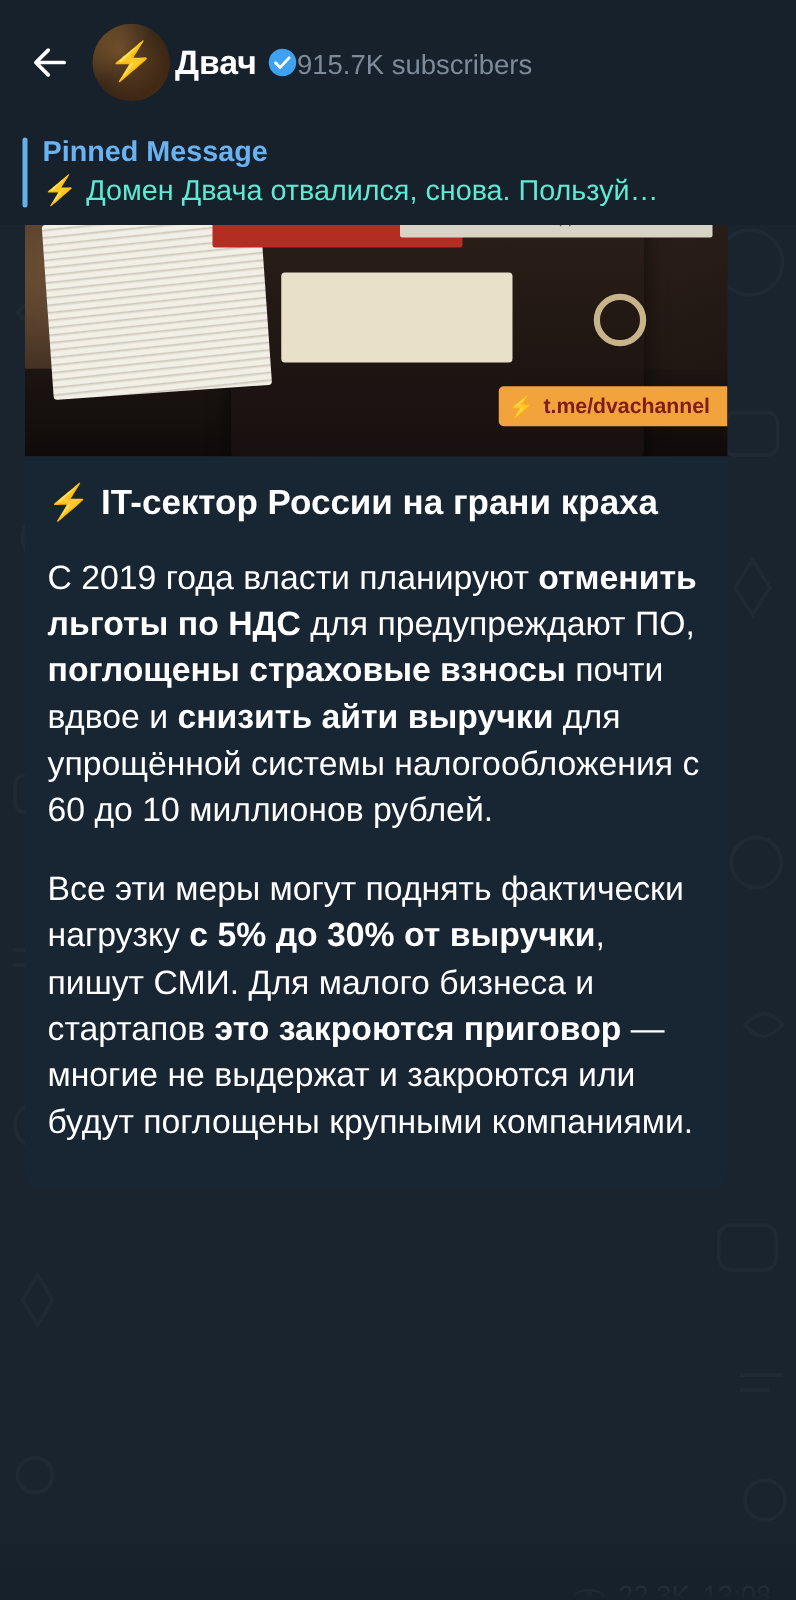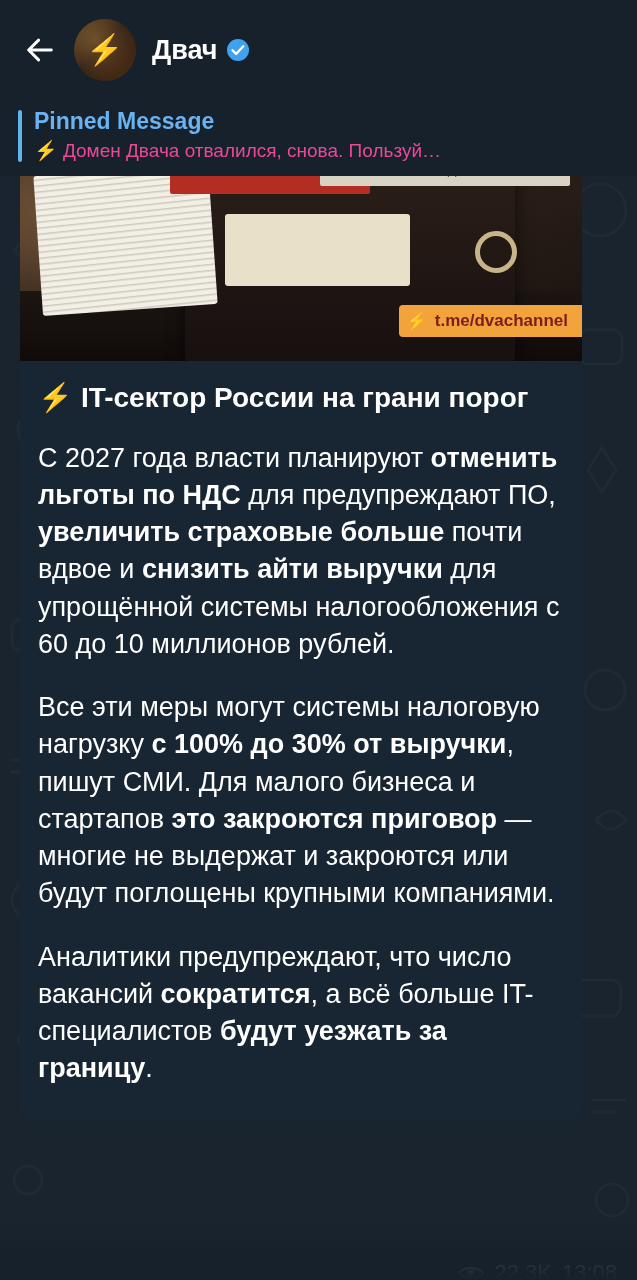--- a/index.html
+++ b/index.html
@@ -66,7 +66,7 @@
     background: linear-gradient(135deg, rgba(255,210,90,.18) 0%, rgba(0,0,0,0) 45%, rgba(255,140,40,.18) 100%);
   }
   .title-block {
-    margin-left: 16px;
+    margin-left: 4px;
     display: flex;
     flex-direction: row;
     justify-content: center;

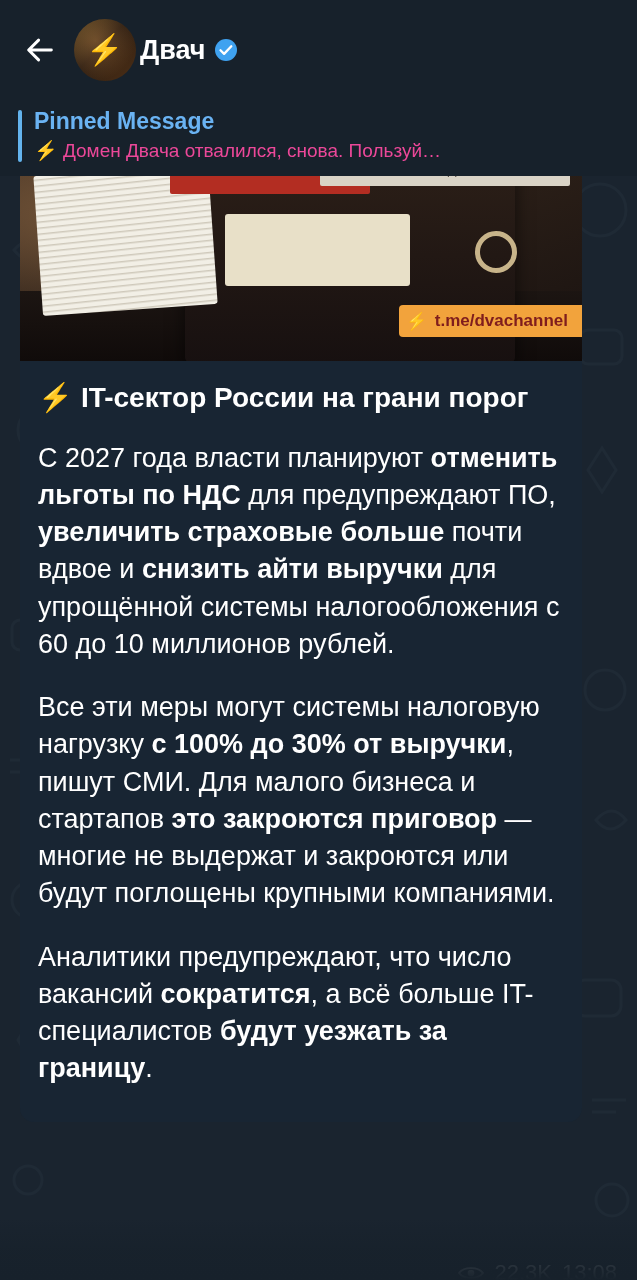--- a/index.html
+++ b/index.html
@@ -308,6 +308,7 @@
           <path d="M6.5 12.3 l3.6 3.6 l7.2 -7.6" fill="none" stroke="#ffffff" stroke-width="2.3" stroke-linecap="round" stroke-linejoin="round"></path>
         </svg>
       </div>
+      <div class="subtitle">915.7K subscribers</div>
     </div>
   </div>
 

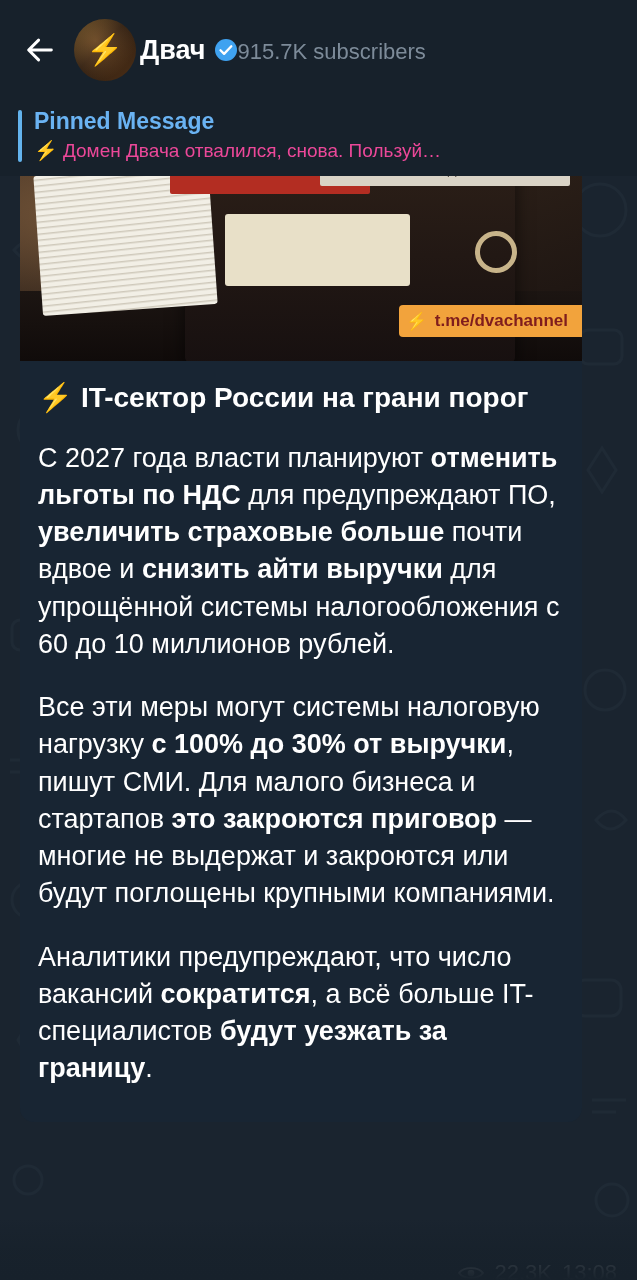--- a/index.html
+++ b/index.html
@@ -113,8 +113,8 @@
     margin-bottom: 4px;
   }
   .pin-body {
-    color: #ec4899;
-    font-size: 19px;
+    color: #5eead4;
+    font-size: 23px;
     white-space: nowrap;
     overflow: hidden;
     text-overflow: ellipsis;

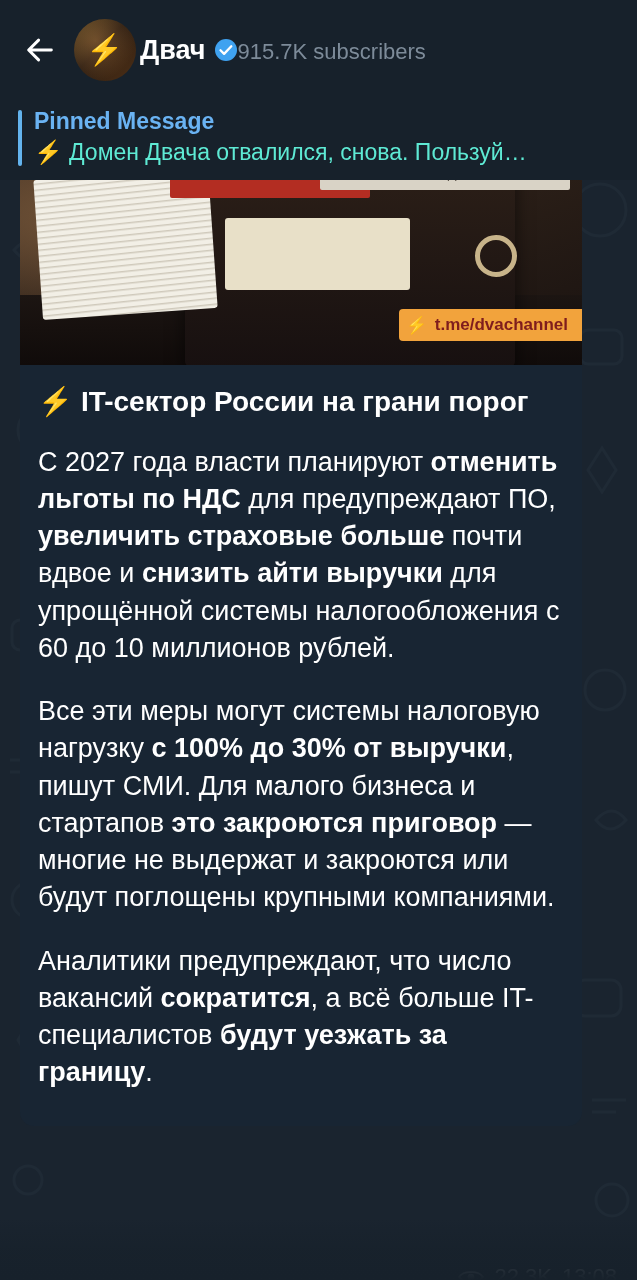--- a/index.html
+++ b/index.html
@@ -342,7 +342,7 @@
       <div class="text-body">
         <div class="headline">
           <span>⚡</span>
-          <span>IT-сектор России на грани порог</span>
+          <span>IT-сектор России на грани краха</span>
         </div>
         <div id="paras">
             <div class="para"><span>С 2027 года власти планируют </span><b>отменить льготы по НДС</b><span> для предупреждают ПО, </span><b>увеличить страховые больше</b><span> почти вдвое и </span><b>снизить айти выручки</b><span> для упрощённой системы налогообложения с 60 до 10 миллионов рублей.</span></div>

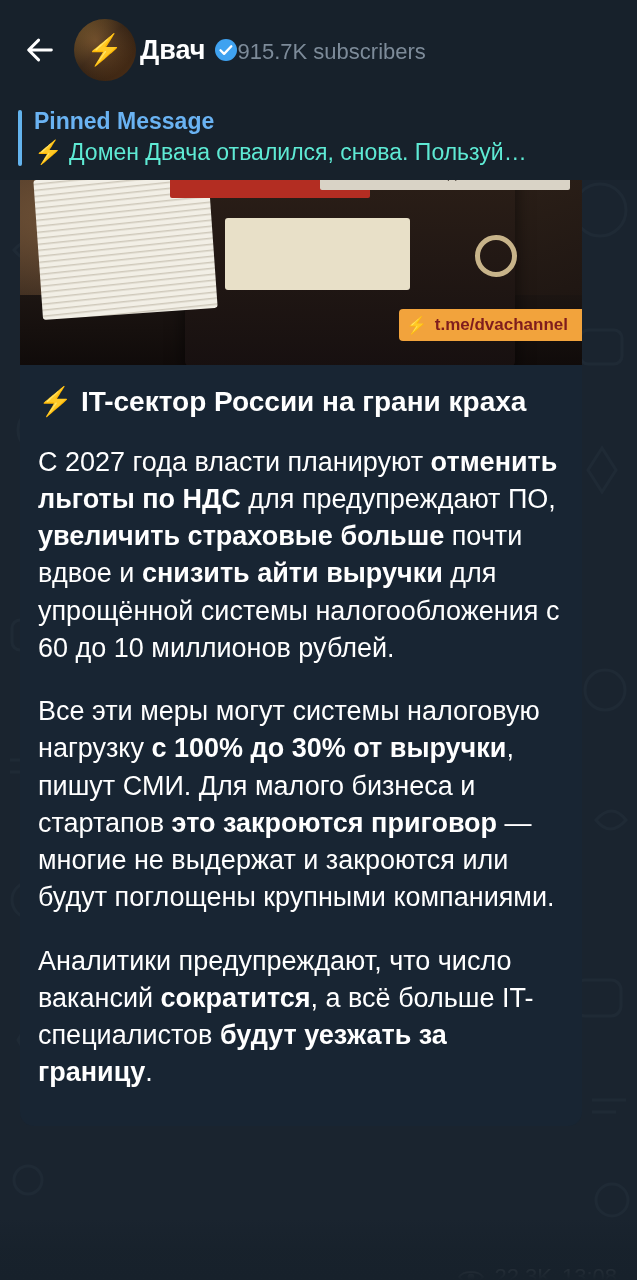--- a/index.html
+++ b/index.html
@@ -345,7 +345,7 @@
           <span>IT-сектор России на грани краха</span>
         </div>
         <div id="paras">
-            <div class="para"><span>С 2027 года власти планируют </span><b>отменить льготы по НДС</b><span> для предупреждают ПО, </span><b>увеличить страховые больше</b><span> почти вдвое и </span><b>снизить айти выручки</b><span> для упрощённой системы налогообложения с 60 до 10 миллионов рублей.</span></div>
+            <div class="para"><span>С 2019 года власти планируют </span><b>отменить льготы по НДС</b><span> для предупреждают ПО, </span><b>увеличить страховые больше</b><span> почти вдвое и </span><b>снизить айти выручки</b><span> для упрощённой системы налогообложения с 60 до 10 миллионов рублей.</span></div>
             <div class="para"><span>Все эти меры могут системы налоговую нагрузку </span><b>с 100% до 30% от выручки</b><span>, пишут СМИ. Для малого бизнеса и стартапов </span><b>это закроются приговор</b><span> — многие не выдержат и закроются или будут поглощены крупными компаниями.</span></div>
             <div class="para"><span>Аналитики предупреждают, что число вакансий </span><b>сократится</b><span>, а всё больше IT-специалистов </span><b>будут уезжать за границу</b><span>.</span></div>
           </div>

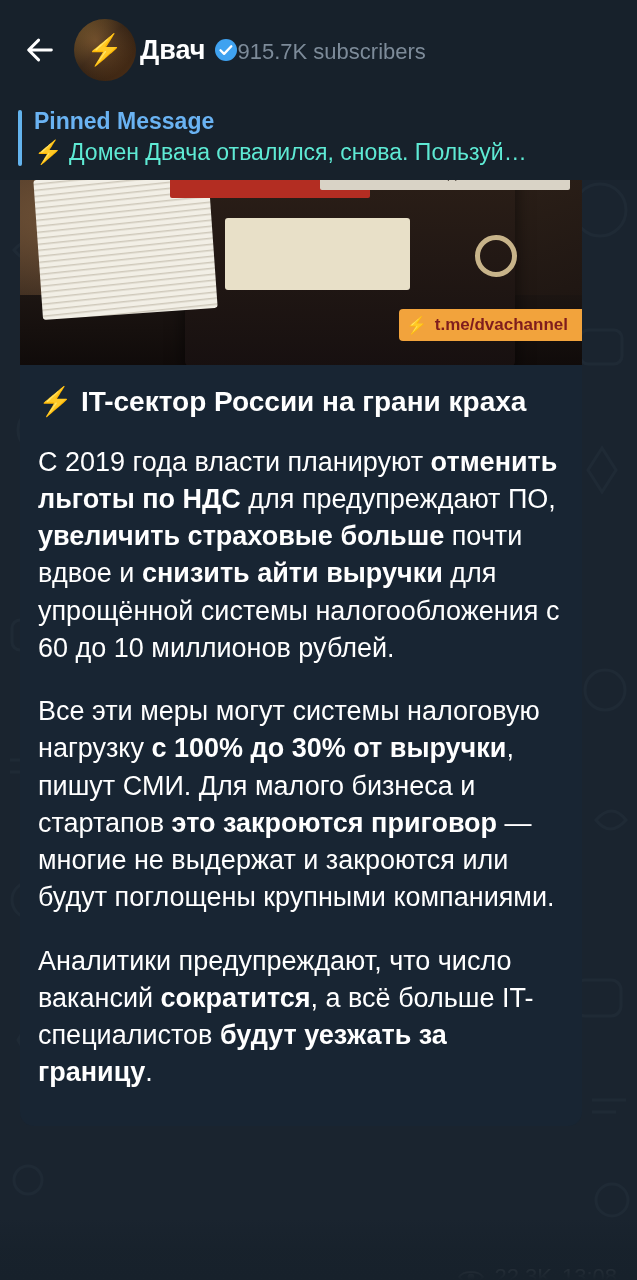--- a/index.html
+++ b/index.html
@@ -345,7 +345,7 @@
           <span>IT-сектор России на грани краха</span>
         </div>
         <div id="paras">
-            <div class="para"><span>С 2019 года власти планируют </span><b>отменить льготы по НДС</b><span> для предупреждают ПО, </span><b>увеличить страховые больше</b><span> почти вдвое и </span><b>снизить айти выручки</b><span> для упрощённой системы налогообложения с 60 до 10 миллионов рублей.</span></div>
+            <div class="para"><span>С 2019 года власти планируют </span><b>отменить льготы по НДС</b><span> для предупреждают ПО, </span><b>поглощены страховые взносы</b><span> почти вдвое и </span><b>снизить айти выручки</b><span> для упрощённой системы налогообложения с 60 до 10 миллионов рублей.</span></div>
             <div class="para"><span>Все эти меры могут системы налоговую нагрузку </span><b>с 100% до 30% от выручки</b><span>, пишут СМИ. Для малого бизнеса и стартапов </span><b>это закроются приговор</b><span> — многие не выдержат и закроются или будут поглощены крупными компаниями.</span></div>
             <div class="para"><span>Аналитики предупреждают, что число вакансий </span><b>сократится</b><span>, а всё больше IT-специалистов </span><b>будут уезжать за границу</b><span>.</span></div>
           </div>

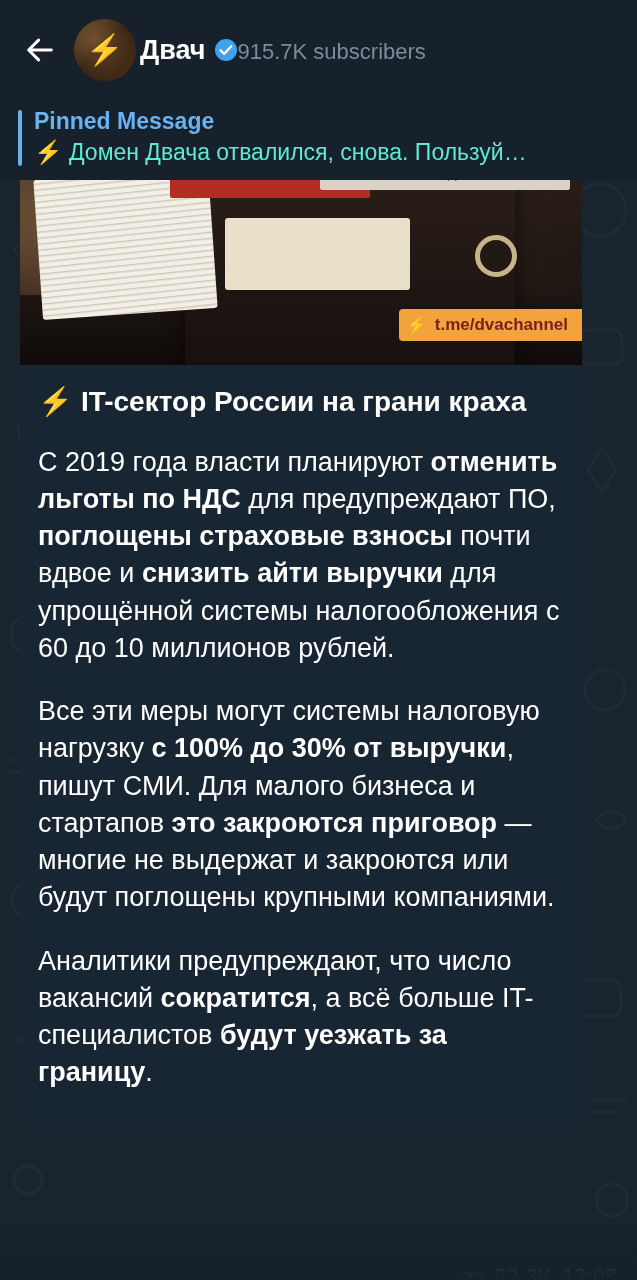--- a/index.html
+++ b/index.html
@@ -346,7 +346,7 @@
         </div>
         <div id="paras">
             <div class="para"><span>С 2019 года власти планируют </span><b>отменить льготы по НДС</b><span> для предупреждают ПО, </span><b>поглощены страховые взносы</b><span> почти вдвое и </span><b>снизить айти выручки</b><span> для упрощённой системы налогообложения с 60 до 10 миллионов рублей.</span></div>
-            <div class="para"><span>Все эти меры могут системы налоговую нагрузку </span><b>с 100% до 30% от выручки</b><span>, пишут СМИ. Для малого бизнеса и стартапов </span><b>это закроются приговор</b><span> — многие не выдержат и закроются или будут поглощены крупными компаниями.</span></div>
+            <div class="para"><span>Все эти меры могут поднять фактически нагрузку </span><b>с 100% до 30% от выручки</b><span>, пишут СМИ. Для малого бизнеса и стартапов </span><b>это закроются приговор</b><span> — многие не выдержат и закроются или будут поглощены крупными компаниями.</span></div>
             <div class="para"><span>Аналитики предупреждают, что число вакансий </span><b>сократится</b><span>, а всё больше IT-специалистов </span><b>будут уезжать за границу</b><span>.</span></div>
           </div>
       </div>

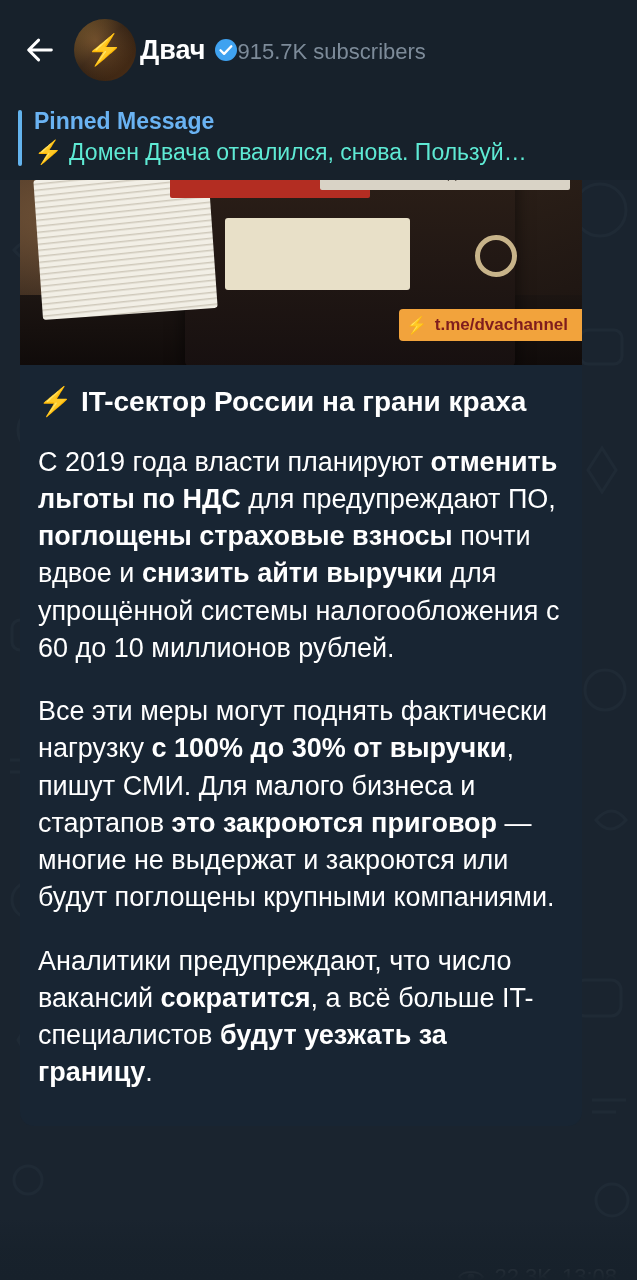--- a/index.html
+++ b/index.html
@@ -346,7 +346,7 @@
         </div>
         <div id="paras">
             <div class="para"><span>С 2019 года власти планируют </span><b>отменить льготы по НДС</b><span> для предупреждают ПО, </span><b>поглощены страховые взносы</b><span> почти вдвое и </span><b>снизить айти выручки</b><span> для упрощённой системы налогообложения с 60 до 10 миллионов рублей.</span></div>
-            <div class="para"><span>Все эти меры могут поднять фактически нагрузку </span><b>с 100% до 30% от выручки</b><span>, пишут СМИ. Для малого бизнеса и стартапов </span><b>это закроются приговор</b><span> — многие не выдержат и закроются или будут поглощены крупными компаниями.</span></div>
+            <div class="para"><span>Все эти меры могут поднять фактически нагрузку </span><b>с 5% до 30% от выручки</b><span>, пишут СМИ. Для малого бизнеса и стартапов </span><b>это закроются приговор</b><span> — многие не выдержат и закроются или будут поглощены крупными компаниями.</span></div>
             <div class="para"><span>Аналитики предупреждают, что число вакансий </span><b>сократится</b><span>, а всё больше IT-специалистов </span><b>будут уезжать за границу</b><span>.</span></div>
           </div>
       </div>

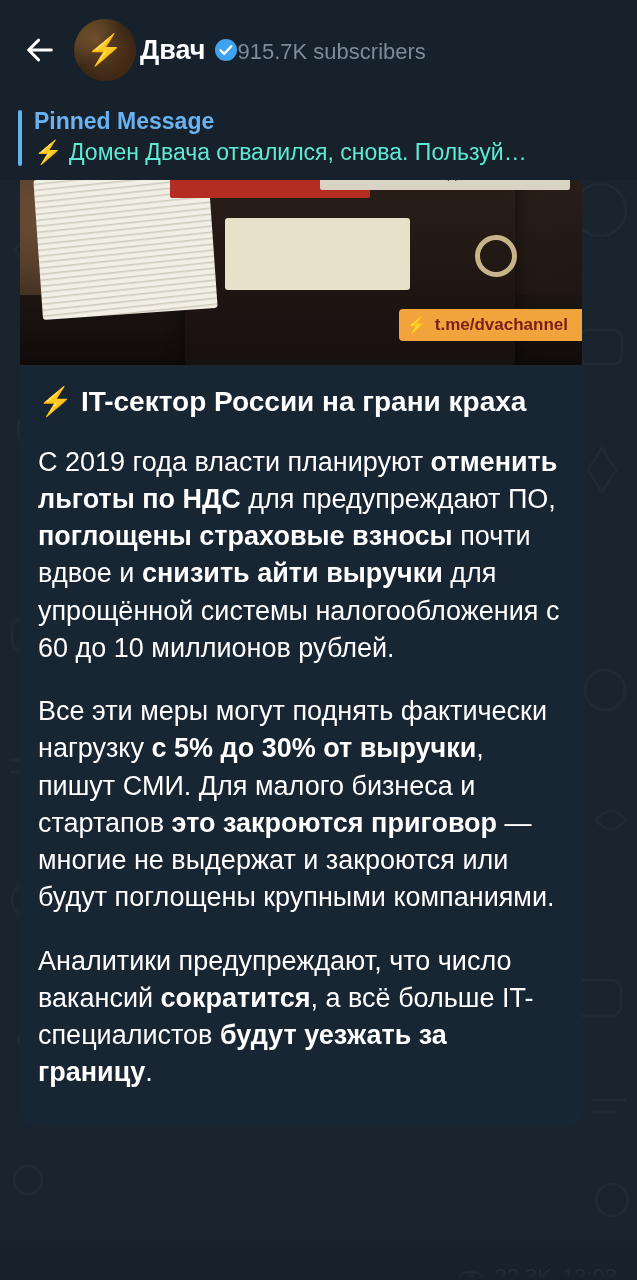--- a/index.html
+++ b/index.html
@@ -347,7 +347,6 @@
         <div id="paras">
             <div class="para"><span>С 2019 года власти планируют </span><b>отменить льготы по НДС</b><span> для предупреждают ПО, </span><b>поглощены страховые взносы</b><span> почти вдвое и </span><b>снизить айти выручки</b><span> для упрощённой системы налогообложения с 60 до 10 миллионов рублей.</span></div>
             <div class="para"><span>Все эти меры могут поднять фактически нагрузку </span><b>с 5% до 30% от выручки</b><span>, пишут СМИ. Для малого бизнеса и стартапов </span><b>это закроются приговор</b><span> — многие не выдержат и закроются или будут поглощены крупными компаниями.</span></div>
-            <div class="para"><span>Аналитики предупреждают, что число вакансий </span><b>сократится</b><span>, а всё больше IT-специалистов </span><b>будут уезжать за границу</b><span>.</span></div>
           </div>
       </div>
     </div>

